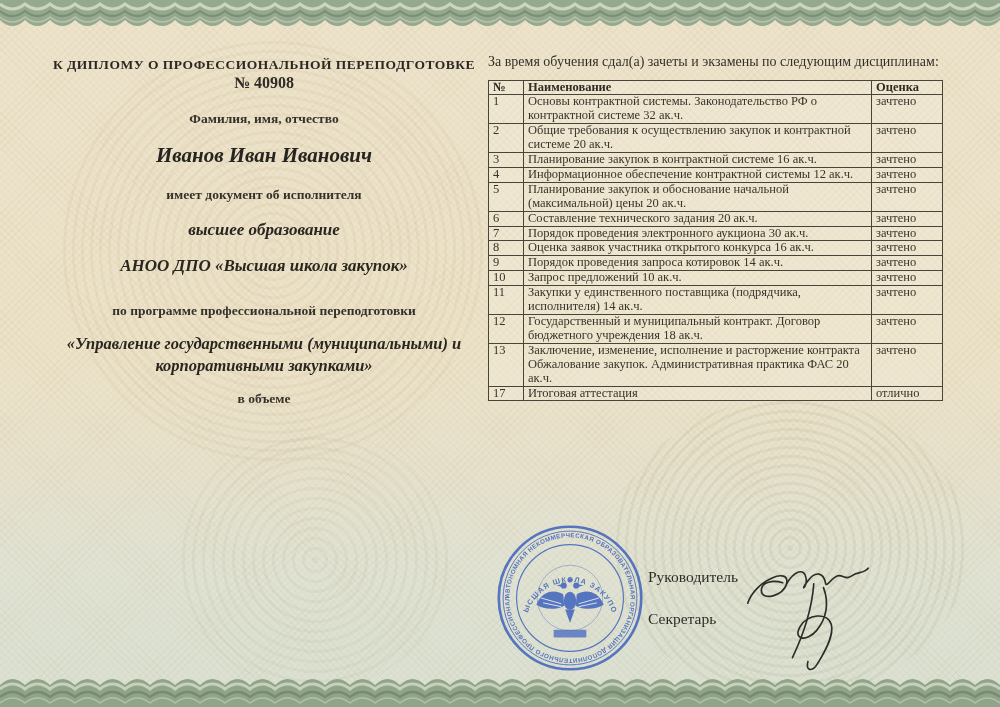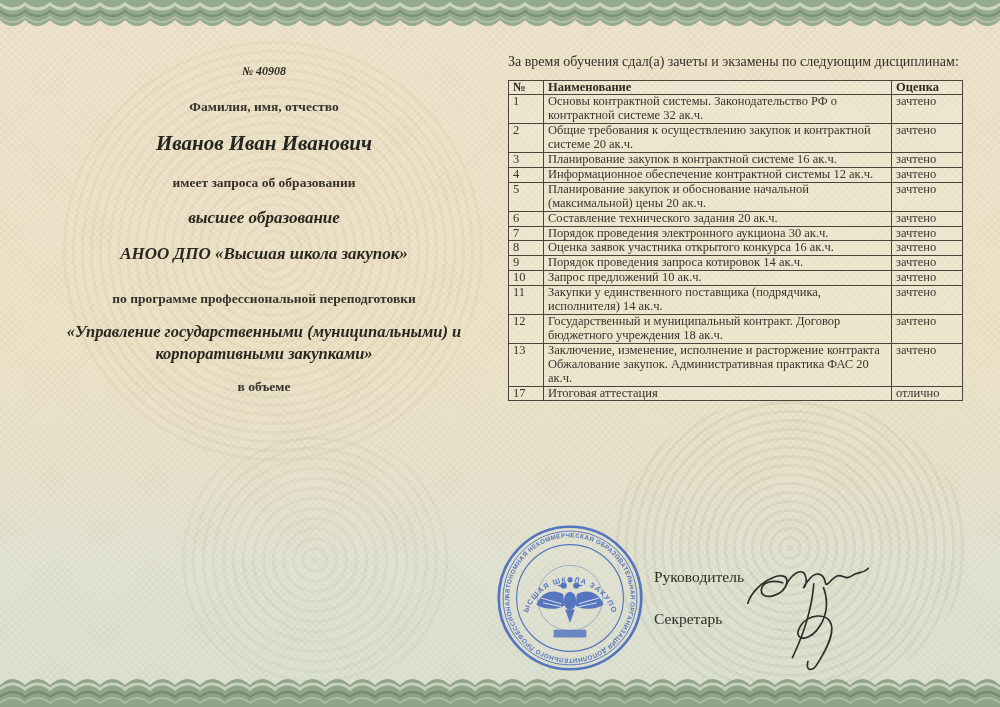--- a/index.html
+++ b/index.html
@@ -92,6 +92,7 @@
 
   <div class="doc-left">
     <div class="hdr">
+      <div>К ДИПЛОМУ О ПРОФЕССИОНАЛЬНОЙ ПЕРЕПОДГОТОВКЕ</div>
     </div>
     <div class="num">№ 40908</div>
     <div class="lbl m19">Фамилия, имя, отчество</div>

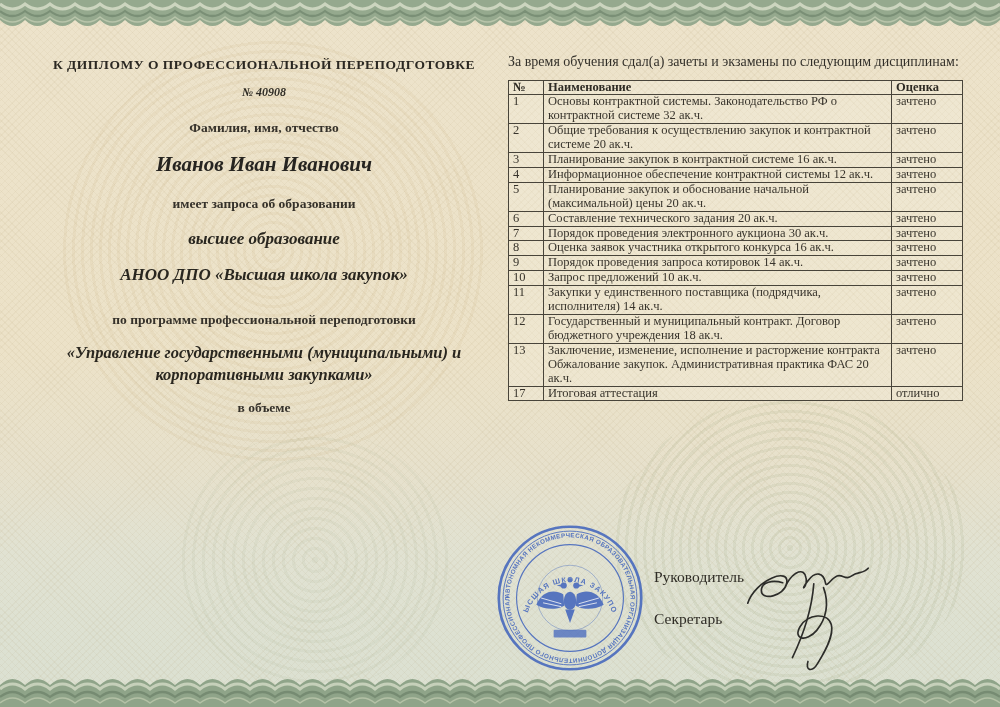--- a/index.html
+++ b/index.html
@@ -38,7 +38,7 @@
   .prog{font-size:16.5px;line-height:22px;width:430px;}
   .vol{font-size:15px;line-height:19px;}
 
-  .doc-right{position:absolute;left:508px;top:53px;width:455px;z-index:3;}
+  .doc-right{position:absolute;left:488px;top:53px;width:455px;z-index:3;}
   .intro{margin:0;font-size:14px;line-height:17.5px;text-align:justify;color:#33302a;}
   table.grades{margin-top:9px;width:100%;border-collapse:collapse;border:1.5px solid #48443a;
     font-size:12.5px;color:#38342c;background:rgba(255,253,246,.15);}

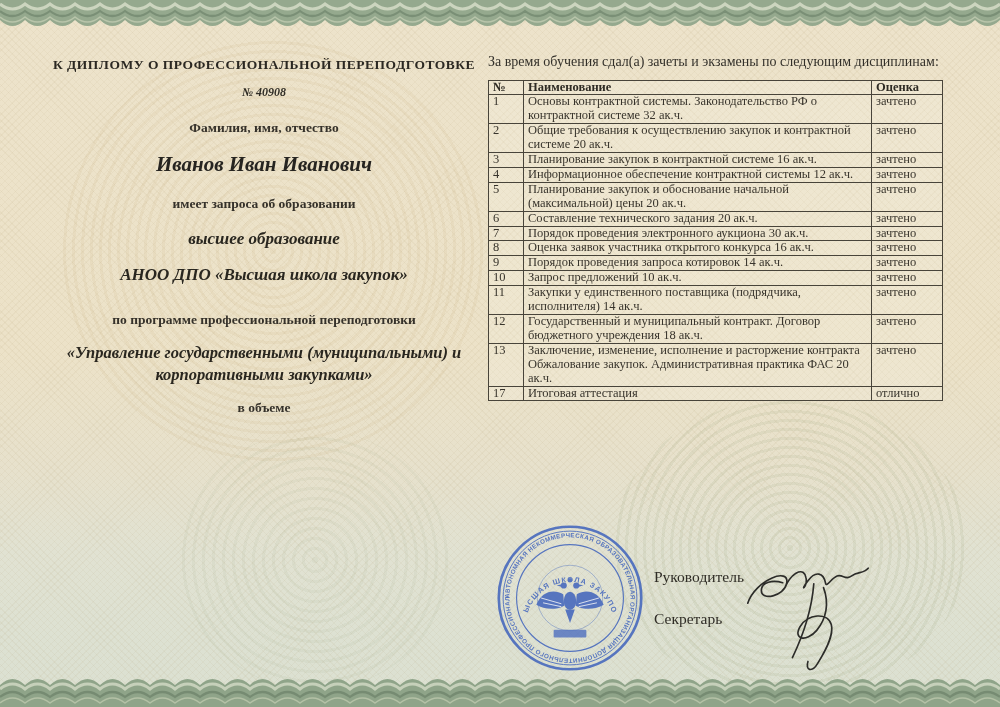--- a/index.html
+++ b/index.html
@@ -28,7 +28,7 @@
   .doc-left{position:absolute;left:38px;top:52px;width:452px;text-align:center;z-index:3;}
   .doc-left>*{margin:0 auto;}
   .hdr{margin-top:4px;font-weight:bold;font-size:13.5px;line-height:17px;letter-spacing:.5px;color:#2b2822;}
-  .num{margin-top:10px;font-weight:bold;font-style:italic;font-size:12px;line-height:18px;}
+  .num{margin-top:1px;font-weight:bold;font-size:16px;line-height:18px;}
   .lbl{font-size:13.5px;line-height:16px;color:#35312a;font-weight:bold;}
   .m19{margin-top:19px;}.m16{margin-top:16px;}.m13{margin-top:13px;}.m14{margin-top:14px;}
   .m15{margin-top:15px;}.m27{margin-top:27px;}

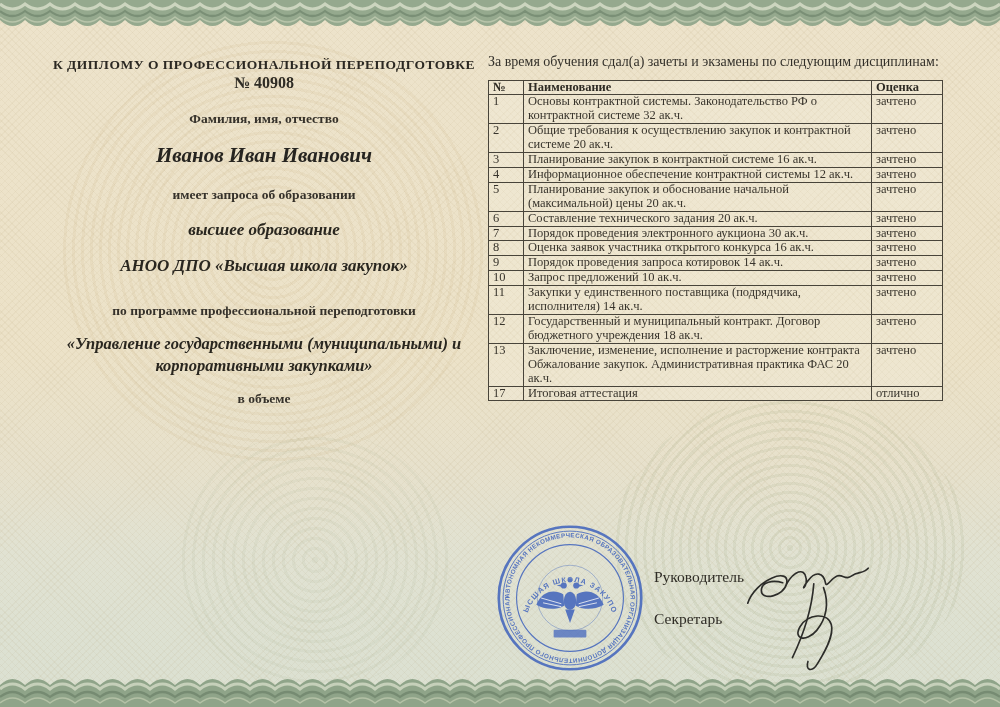--- a/index.html
+++ b/index.html
@@ -97,7 +97,7 @@
     <div class="num">№ 40908</div>
     <div class="lbl m19">Фамилия, имя, отчество</div>
     <div class="fio">Иванов Иван Иванович</div>
-    <div class="lbl m19">имеет запроса об образовании</div>
+    <div class="lbl m19">имеет документ об исполнителя</div>
     <div class="bi md m16">высшее образование</div>
     <div class="bi md m15">АНОО ДПО «Высшая школа закупок»</div>
     <div class="lbl m27">по программе профессиональной переподготовки</div>

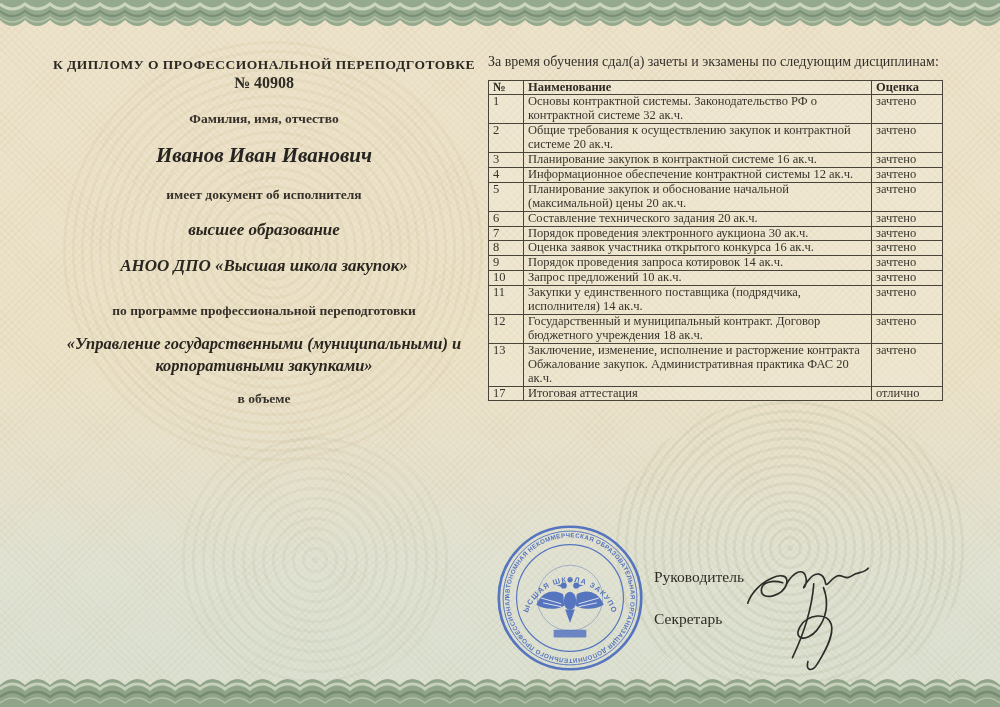--- a/index.html
+++ b/index.html
@@ -48,7 +48,7 @@
   .c-num{width:26px;}.c-grade{width:62px;}
 
   .seal{position:absolute;left:493px;top:521px;width:154px;height:154px;z-index:4;opacity:.92;}
-  .sig-label{position:absolute;font-size:15.5px;color:#2f2c26;z-index:4;margin-left:6px;}
+  .sig-label{position:absolute;font-size:15.5px;color:#2f2c26;z-index:4;}
   .sig-head{left:648px;top:568px;}
   .sig-sec{left:648px;top:610px;}
   .signature{position:absolute;left:722px;top:541px;width:170px;height:136px;z-index:5;}

